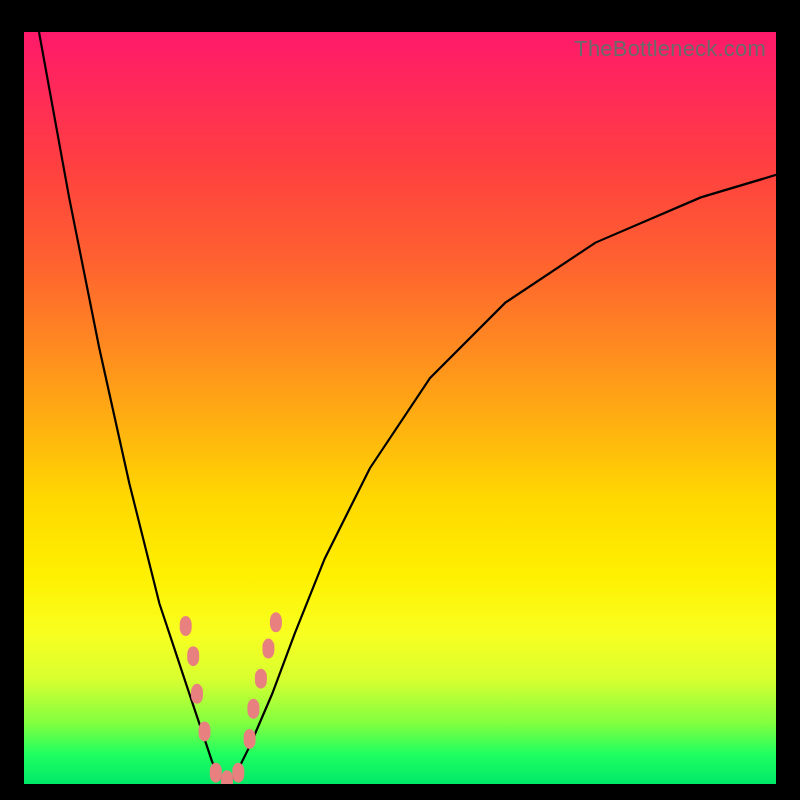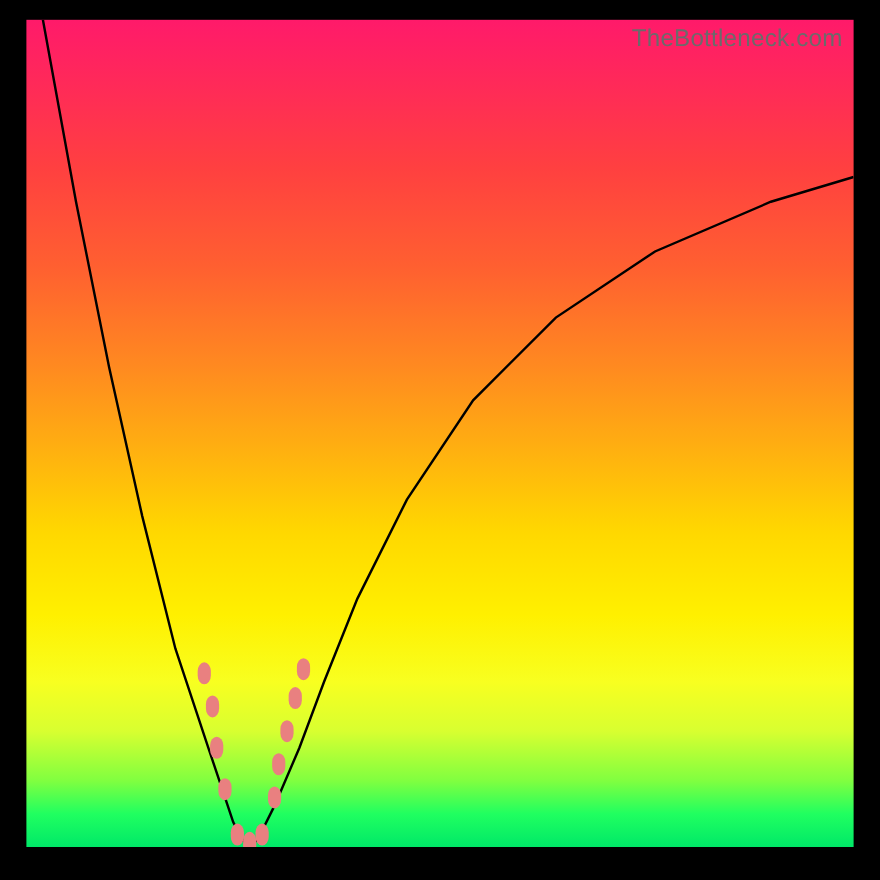--- a/index.html
+++ b/index.html
@@ -20,7 +20,7 @@
   .plot {
     position: absolute;
     left: 24px;
-    top: 18px;
+    top: 32px;
     width: 752px;
     height: 752px;
     

